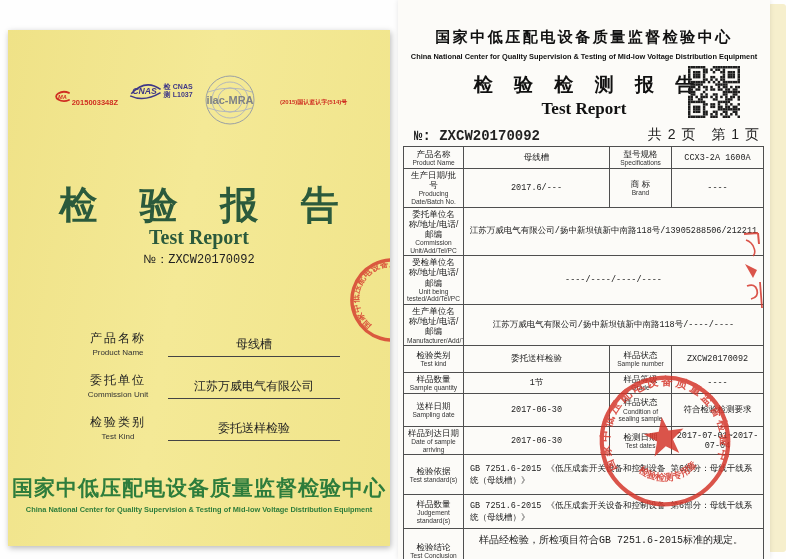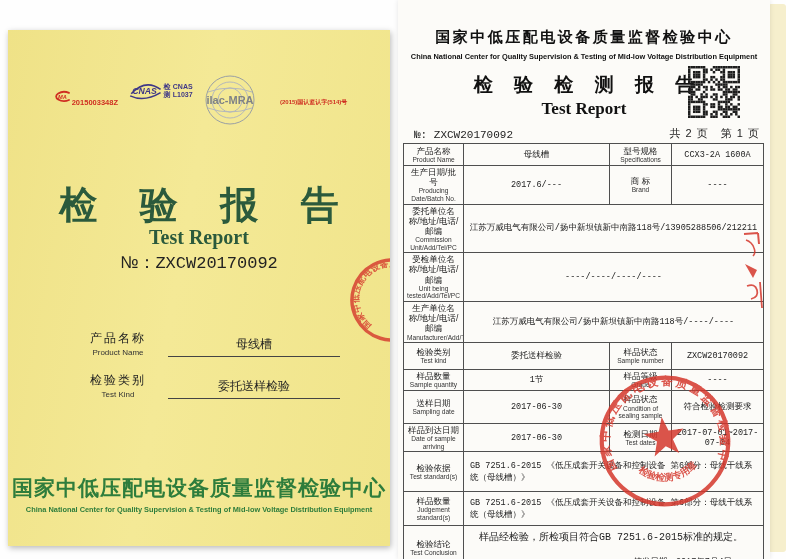--- a/index.html
+++ b/index.html
@@ -42,7 +42,7 @@
   .r-title-cn{text-align:center;font-size:19px;font-weight:bold;letter-spacing:8px;text-indent:8px;margin-top:11px;color:#111;}
   .r-title-en{text-align:center;font-size:17px;font-weight:bold;font-family:"Liberation Serif",serif;margin-top:1px;color:#111;}
   .r-meta{display:flex;justify-content:space-between;align-items:flex-end;margin:7px 10px 2px 16px;}
-  .r-no{font-size:11px;font-family:"Liberation Mono","DejaVu Sans Mono",monospace;color:#222;}
+  .r-no{font-size:14px;font-family:"Liberation Mono","DejaVu Sans Mono",monospace;color:#222;font-weight:bold;}
   .r-pages{font-size:11px;letter-spacing:1px;color:#222;}
   .r-table{margin-left:5px;width:360px;border-collapse:collapse;table-layout:fixed;background:transparent;}
   .r-table td{border:1px solid #4f4f4f;padding:1px 3px;vertical-align:middle;text-align:center;overflow:hidden;}

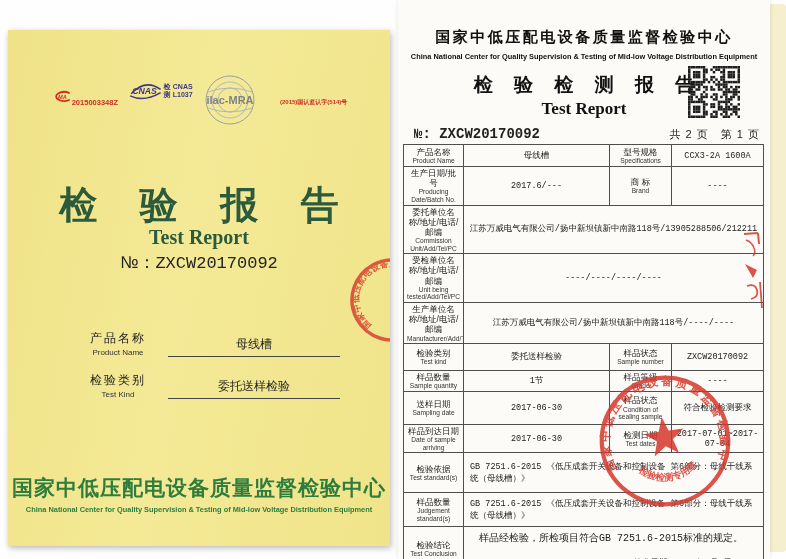--- a/index.html
+++ b/index.html
@@ -43,7 +43,7 @@
   .r-title-en{text-align:center;font-size:17px;font-weight:bold;font-family:"Liberation Serif",serif;margin-top:1px;color:#111;}
   .r-meta{display:flex;justify-content:space-between;align-items:flex-end;margin:7px 10px 2px 16px;}
   .r-no{font-size:14px;font-family:"Liberation Mono","DejaVu Sans Mono",monospace;color:#222;font-weight:bold;}
-  .r-pages{font-size:11px;letter-spacing:1px;color:#222;}
+  .r-pages{font-size:14px;letter-spacing:1px;color:#222;}
   .r-table{margin-left:5px;width:360px;border-collapse:collapse;table-layout:fixed;background:transparent;}
   .r-table td{border:1px solid #4f4f4f;padding:1px 3px;vertical-align:middle;text-align:center;overflow:hidden;}
   .r-table .lbl .cn{font-size:8.5px;color:#222;line-height:1.2;}

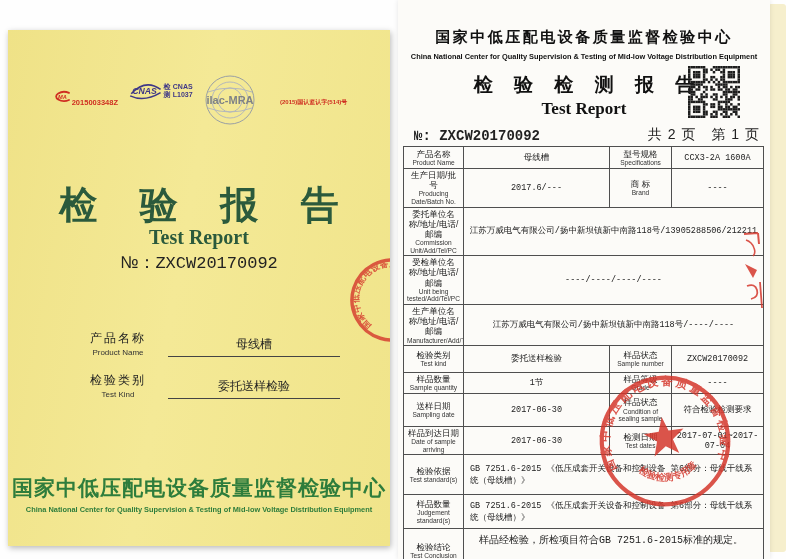--- a/index.html
+++ b/index.html
@@ -20,7 +20,7 @@
            color:#2b5a3c;letter-spacing:16px;text-indent:16px;}
   .c-sub{position:absolute;top:196px;left:0;right:0;text-align:center;font-size:20px;font-weight:bold;
          color:#2b5a3c;font-family:"Liberation Serif",serif;}
-  .c-no{position:absolute;top:221px;left:0;right:0;text-align:center;font-size:17px;color:#222;}
+  .c-no{position:absolute;top:221px;left:0;right:0;text-align:center;font-size:12px;color:#222;}
   .c-no .num{font-family:"Liberation Mono","DejaVu Sans Mono",monospace;}
   .c-fields{position:absolute;top:300px;left:64px;}
   .c-field{display:flex;margin-bottom:15px;align-items:flex-end;}

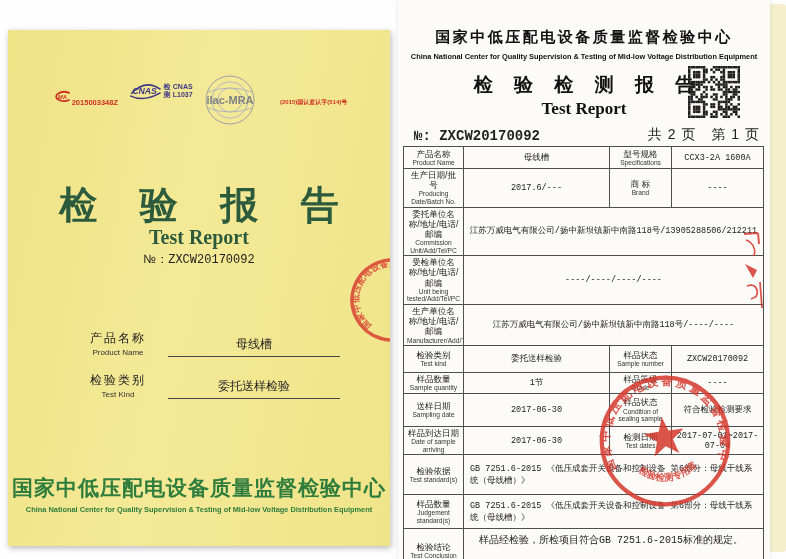--- a/index.html
+++ b/index.html
@@ -112,6 +112,13 @@
           <div class="en">Product Name</div>
         </div>
         <div class="c-field-value">母线槽</div>
+      </div>
+      <div class="c-field">
+        <div class="c-field-label">
+          <div class="cn">委托单位</div>
+          <div class="en">Commission Unit</div>
+        </div>
+        <div class="c-field-value">江苏万威电气有限公司</div>
       </div>
       <div class="c-field">
         <div class="c-field-label">

